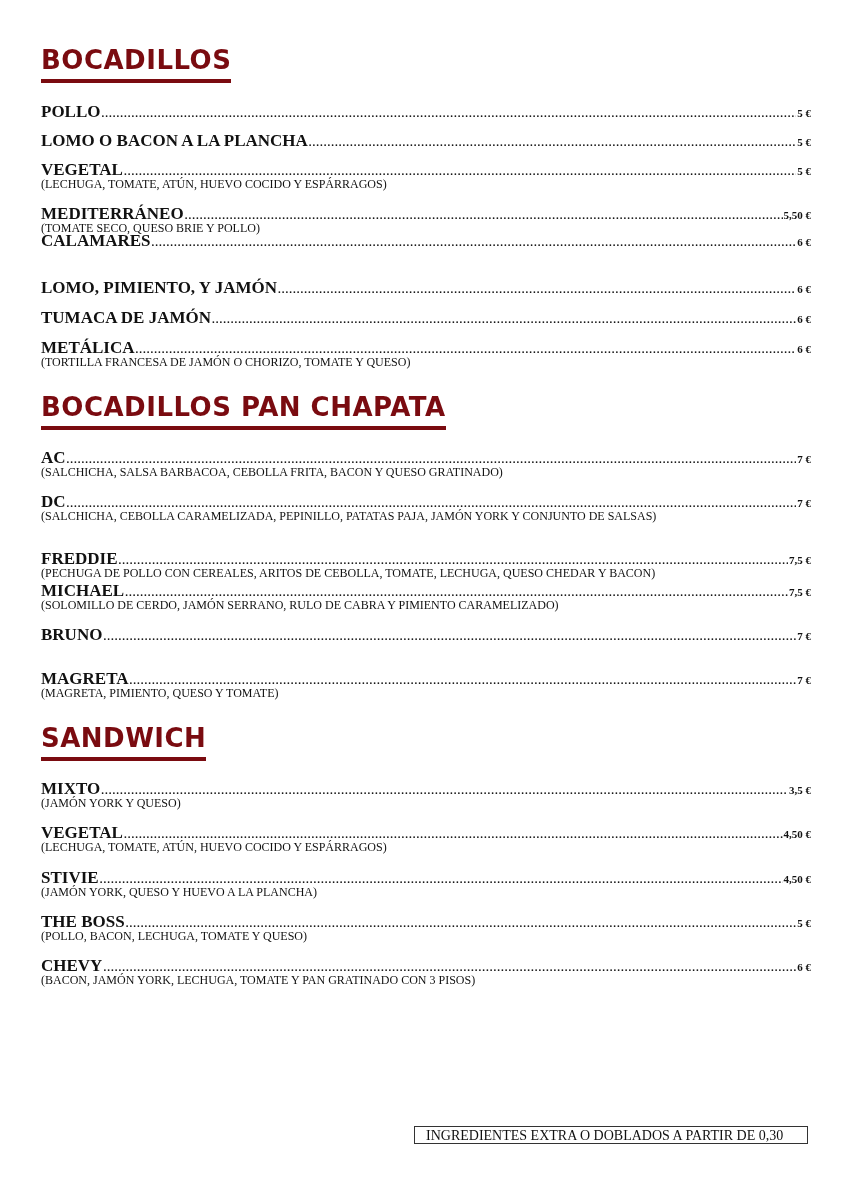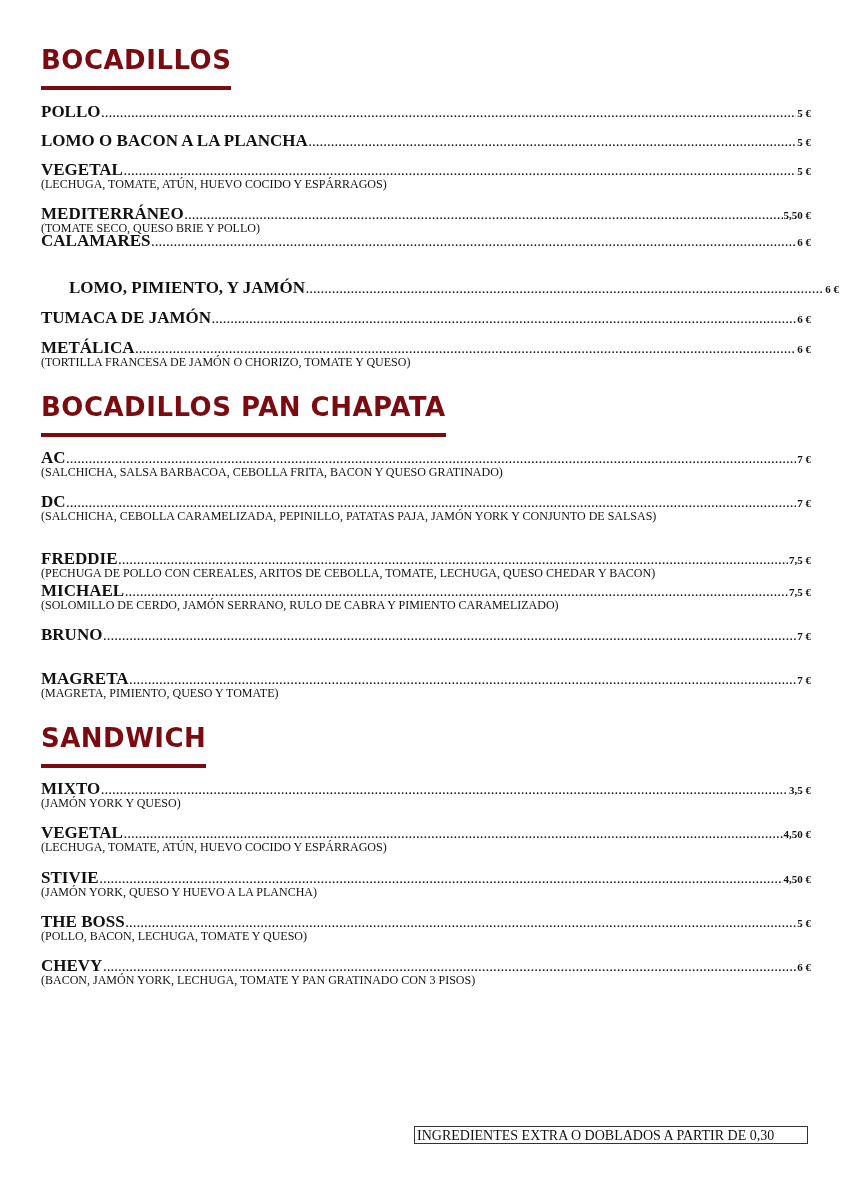--- a/index.html
+++ b/index.html
@@ -11,7 +11,7 @@
     font-family: "DejaVu Sans", "Liberation Sans", sans-serif;
     font-weight: bold; font-size: 26px; letter-spacing: 0.5px;
     color: #7a0b10; line-height: 30px;
-    border-bottom: 4px solid #7a0b10; padding-bottom: 11px;
+    border-bottom: 4px solid #7a0b10; padding-bottom: 4px;
   }
   .item { position: absolute; left: 41px; width: 770px; }
   .item-line { display: flex; align-items: baseline; height: 14px; line-height: 14px; }

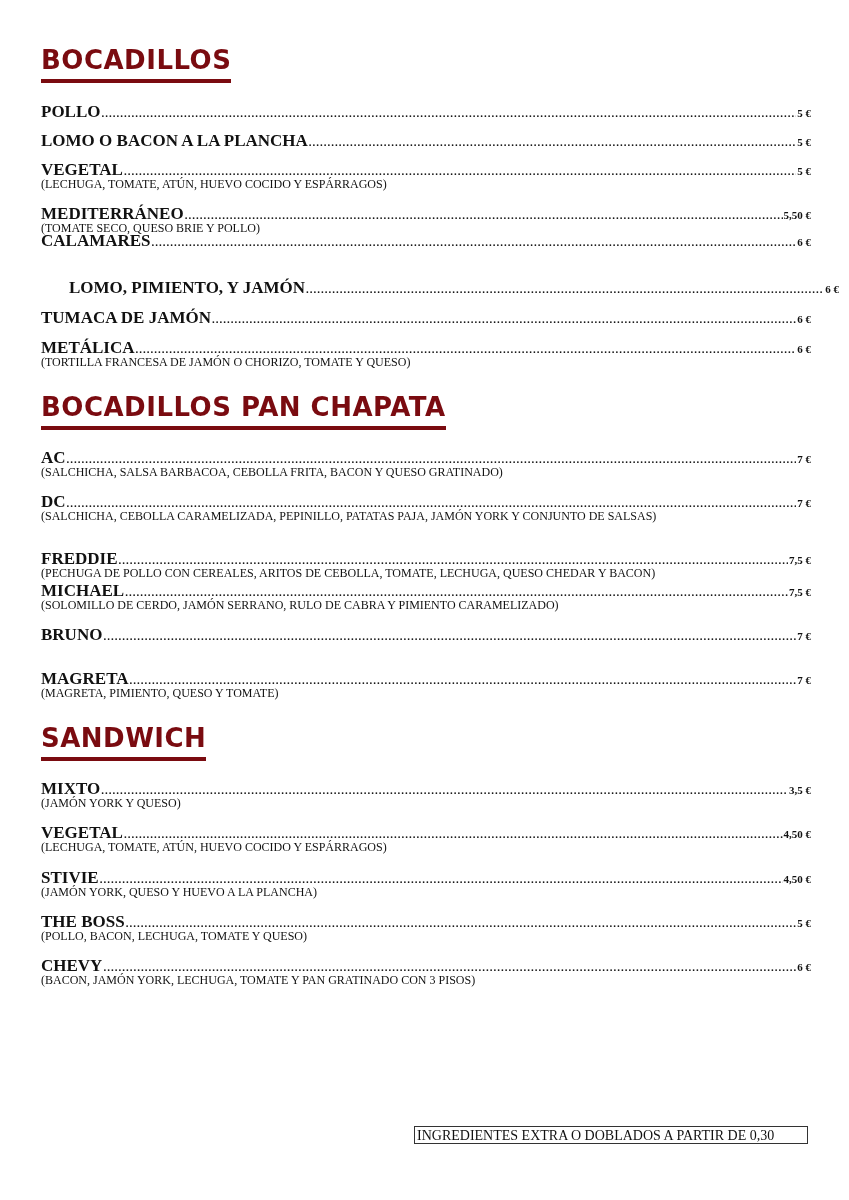--- a/index.html
+++ b/index.html
@@ -71,7 +71,7 @@
         <span class="item-price">6 €</span>
       </div>
   </div>
-  <div class="item" style="top:281px;margin-left:28px;">
+  <div class="item" style="top:281px;">
     <div class="item-line">
         <span class="item-name">LOMO, PIMIENTO, Y JAMÓN</span>
         <span class="leader"></span>

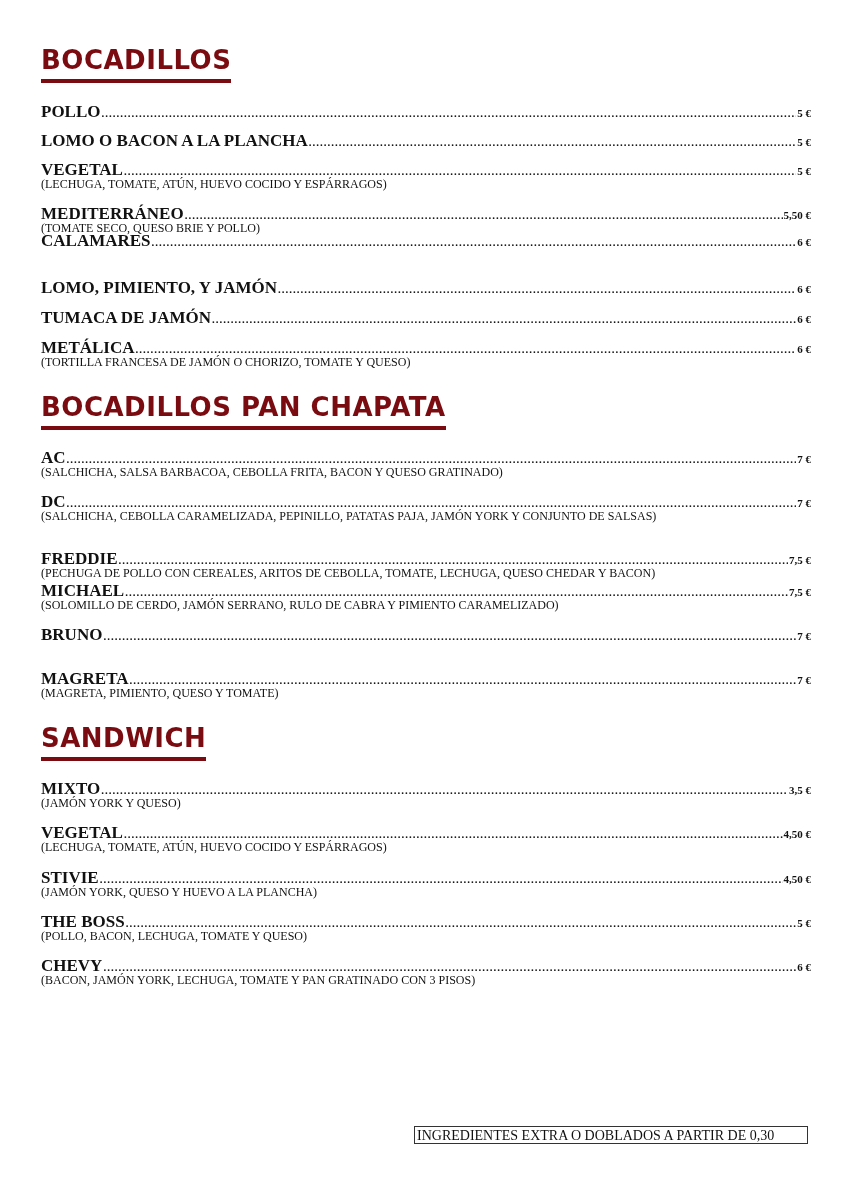--- a/index.html
+++ b/index.html
@@ -24,7 +24,7 @@
   .footer-box {
     position: absolute; left: 414px; top: 1126px; width: 394px; height: 18px;
     border: 1px solid #333; font-size: 14px; line-height: 18px;
-    padding-left: 2px; box-sizing: border-box; white-space: nowrap;
+    padding-left: 11px; box-sizing: border-box; white-space: nowrap;
   }
 </style>
 </head>

